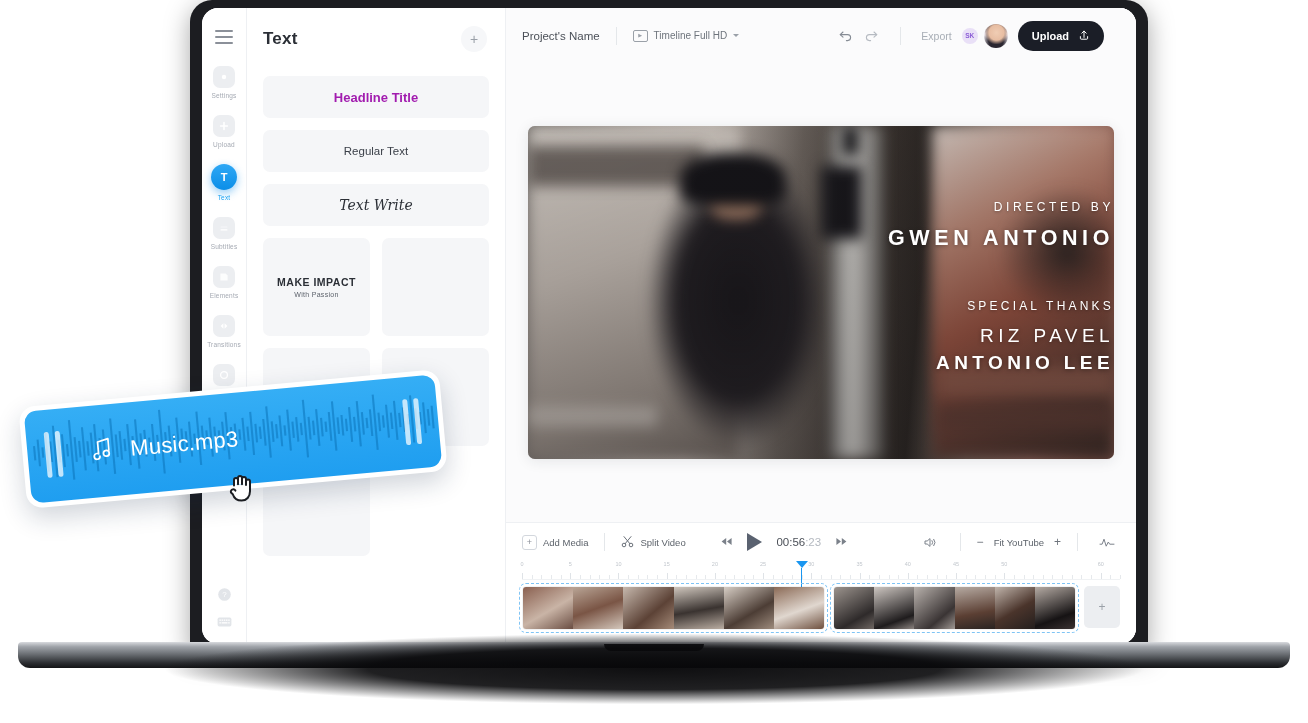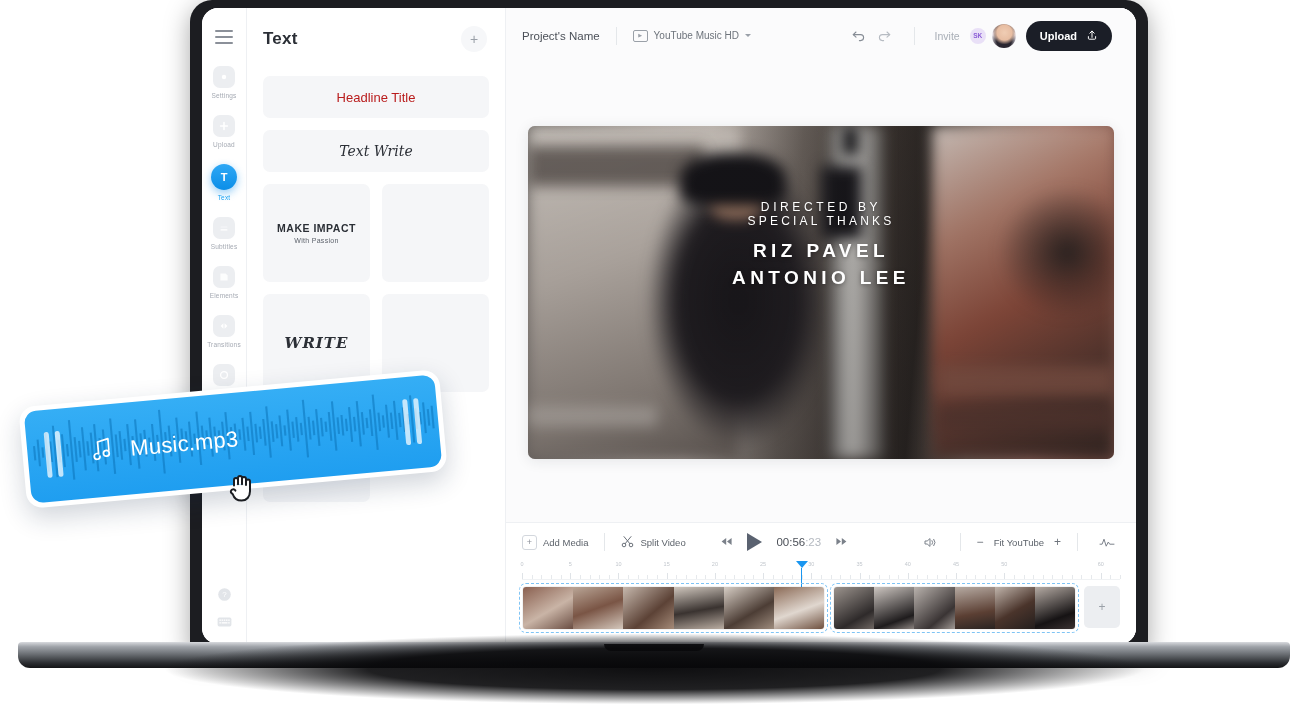--- a/index.html
+++ b/index.html
@@ -95,7 +95,7 @@
 
   
   #main{flex:1;display:flex;flex-direction:column;min-width:0;background:#fbfbfc;}
-  #topbar{height:55px;display:flex;align-items:center;padding:0 24px 0 16px;background:#fbfbfc;}
+  #topbar{height:55px;display:flex;align-items:center;padding:0 32px 0 16px;background:#fbfbfc;}
   #project-name{font-size:11.5px;color:#4b5058;}
   .vdiv{width:1px;height:18px;background:#e4e7ea;margin:0 16px;}
   #ratio-chip{display:flex;align-items:center;gap:6px;cursor:pointer;}

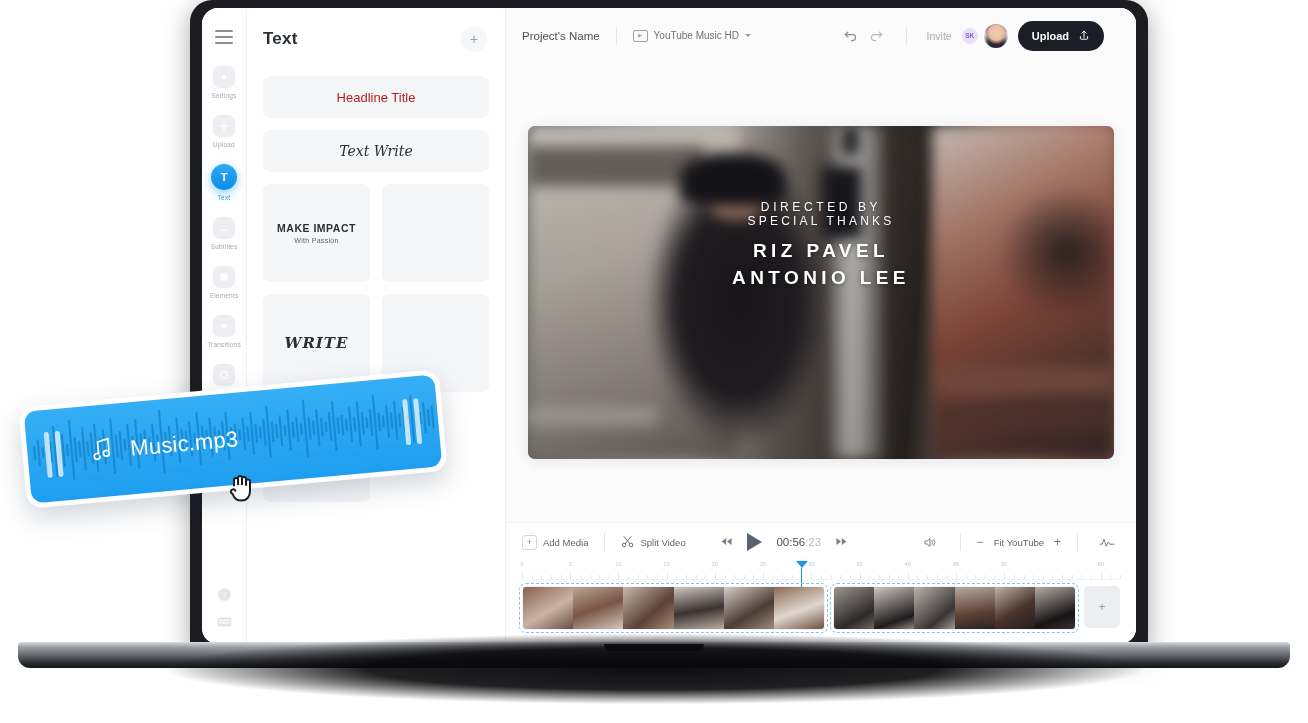--- a/index.html
+++ b/index.html
@@ -338,7 +338,7 @@
             <span id="ratio-ico">
                 <span>▶</span>
               </span>
-            <span id="ratio-label">YouTube Music HD</span>
+            <span id="ratio-label">Timeline Full HD</span>
             <span class="caret"></span>
           </div>
 

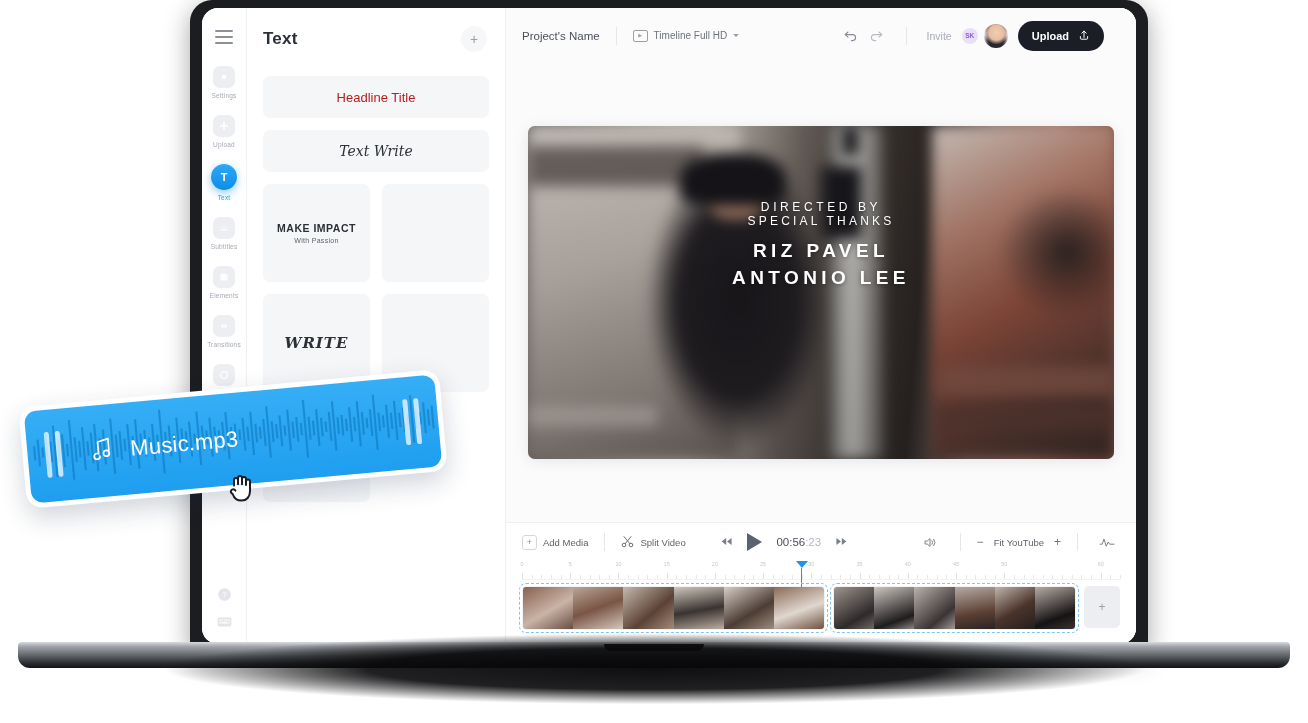--- a/index.html
+++ b/index.html
@@ -356,7 +356,7 @@
                 </svg>
             </div>
             <div class="vdiv"></div>
-            <div id="invite-label">Invite</div>
+            <div id="invite-label">Export</div>
             <div id="avatar-sk">SK</div>
             <div id="avatar-photo"></div>
             <button id="export-btn">

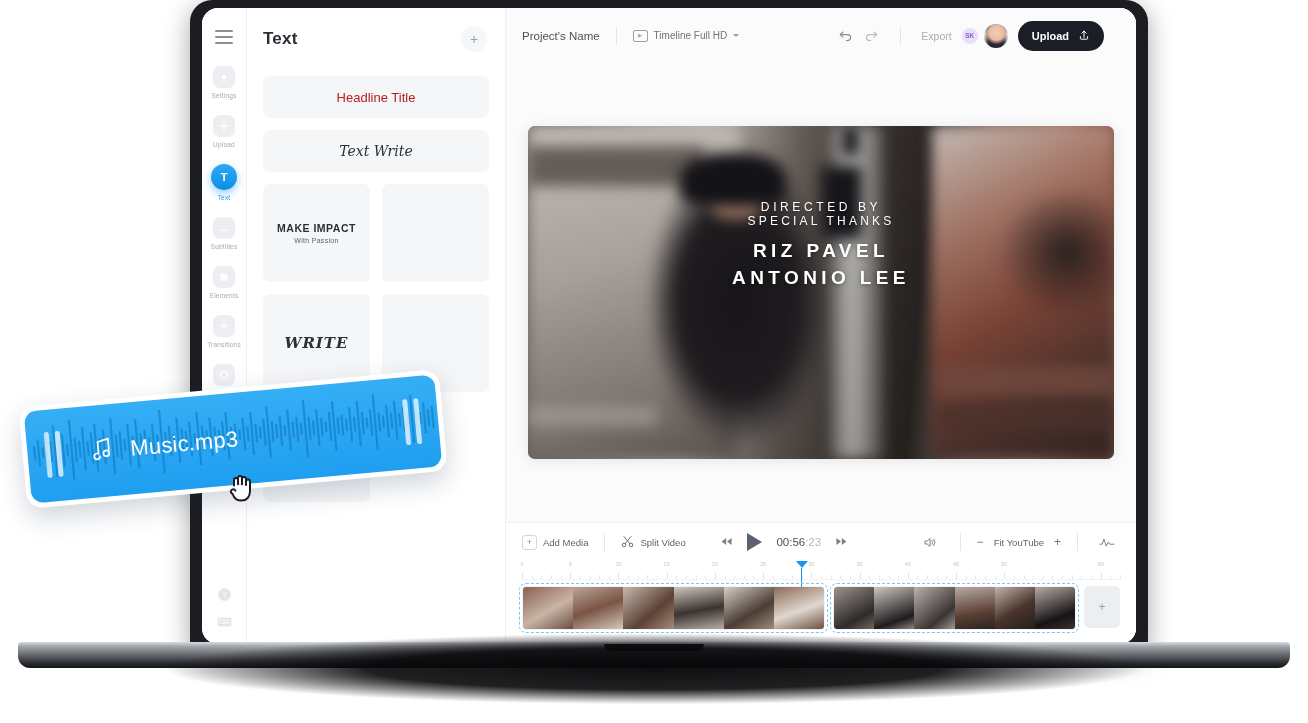--- a/index.html
+++ b/index.html
@@ -81,7 +81,7 @@
     background:#f5f6f8;border-radius:7px;height:42px;margin-bottom:12px;
     display:flex;align-items:center;justify-content:center;cursor:pointer;
   }
-  .sc-headline{font-size:13px;font-weight:400;color:#b91c1c;}
+  .sc-headline{font-size:13px;font-weight:700;color:#a21caf;}
   .sc-regular{font-size:11.5px;color:#3b4049;}
   .sc-hand{font-size:14px;color:#2b2f36;font-family:"DejaVu Serif",serif;font-style:italic;}
   #style-grid{display:grid;grid-template-columns:1fr 1fr;gap:12px;}

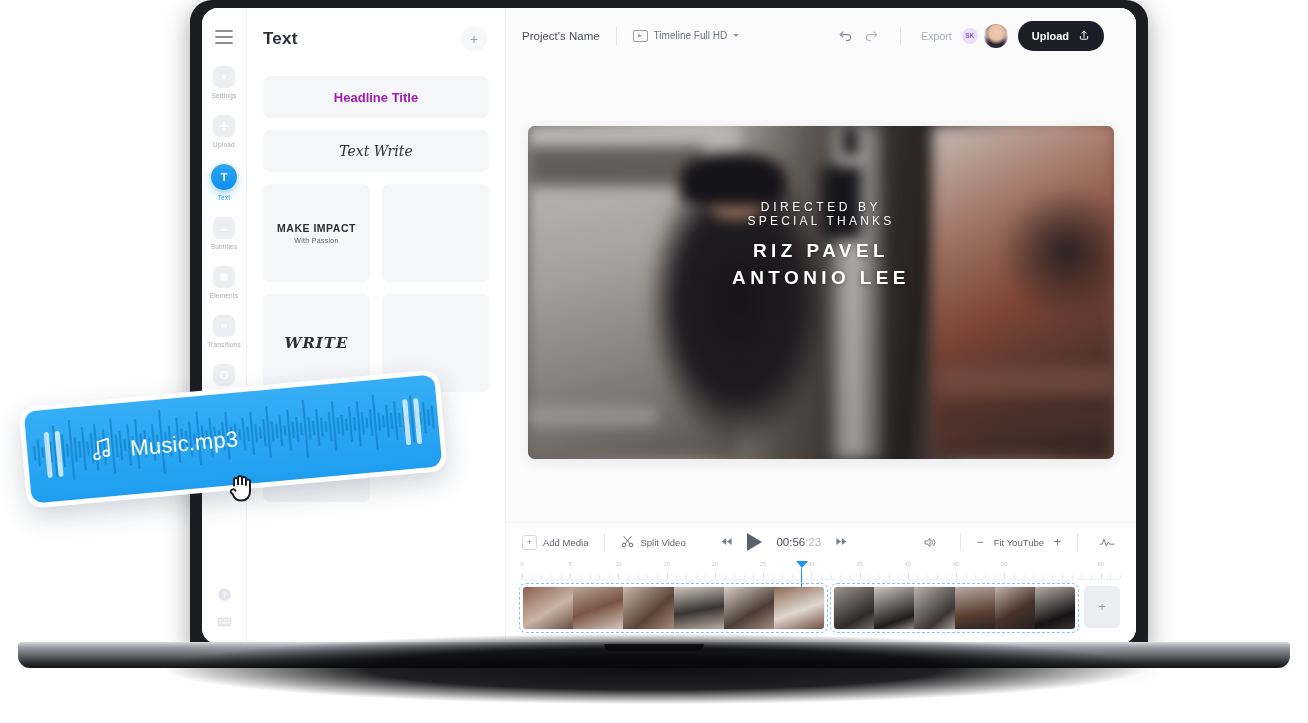--- a/index.html
+++ b/index.html
@@ -309,6 +309,9 @@
         <div id="style-list">
           <div class="style-card">
             <span class="sc-headline">Headline Title</span>
+          </div>
+          <div class="style-card">
+            <span class="sc-regular">Regular Text</span>
           </div>
           <div class="style-card">
             <span class="sc-hand">Text Write</span>

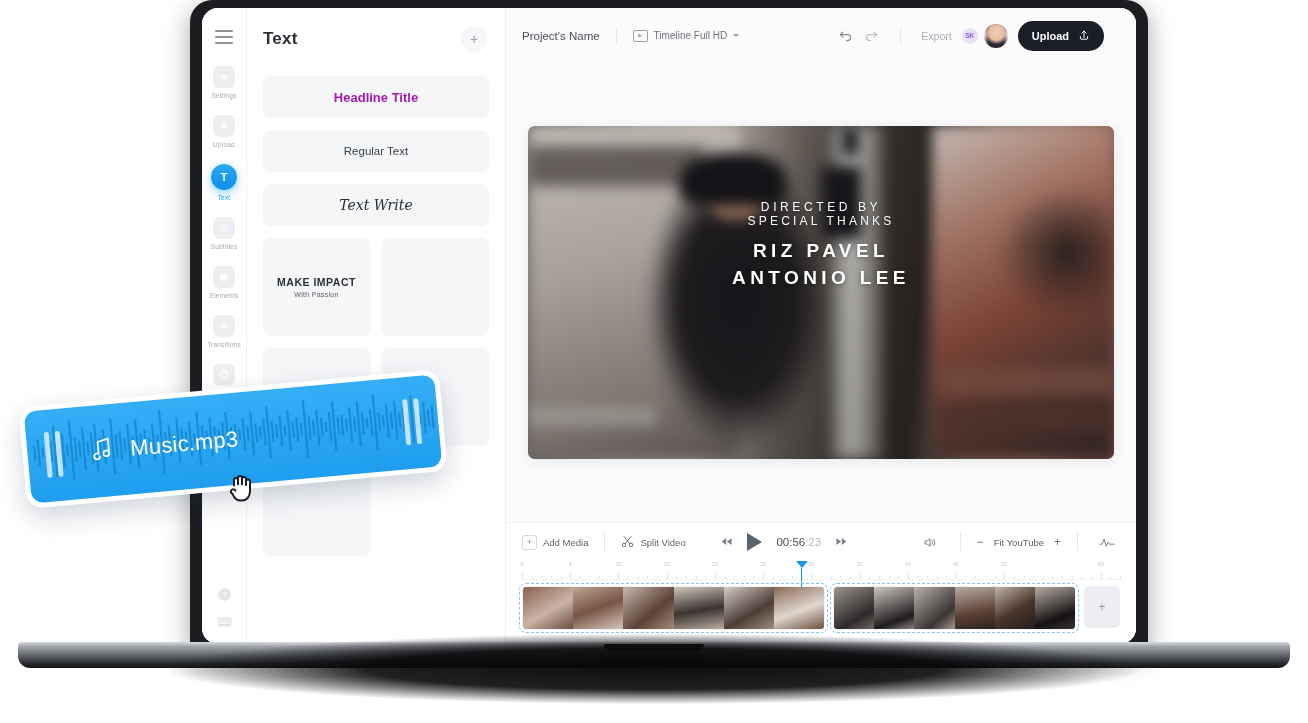--- a/index.html
+++ b/index.html
@@ -145,7 +145,7 @@
   #vf-rbar2{left:70%;top:84%;width:30%;height:7%;background:#5d3b33;opacity:.8;}
   #vf-floor{left:0;top:84%;width:22%;height:6%;background:#cfc8c1;opacity:.7;}
   #vf-overlay{position:absolute;inset:0;background:linear-gradient(180deg,rgba(20,18,20,.10) 0%,rgba(20,18,20,.26) 100%);}
-  #vf-text{position:absolute;inset:0;display:flex;flex-direction:column;align-items:center;color:#fff;text-align:center;}
+  #vf-text{position:absolute;inset:0;display:flex;flex-direction:column;align-items:flex-end;color:#fff;text-align:center;}
   #cr-1{margin-top:74px;font-size:12px;letter-spacing:3.6px;font-weight:400;text-shadow:0 1px 3px rgba(0,0,0,.35);}
   #cr-2{margin-top:12px;font-size:21.5px;letter-spacing:4.6px;font-weight:700;text-shadow:0 1px 4px rgba(0,0,0,.35);}
   #cr-3{font-size:12px;letter-spacing:3.2px;text-shadow:0 1px 3px rgba(0,0,0,.35);}

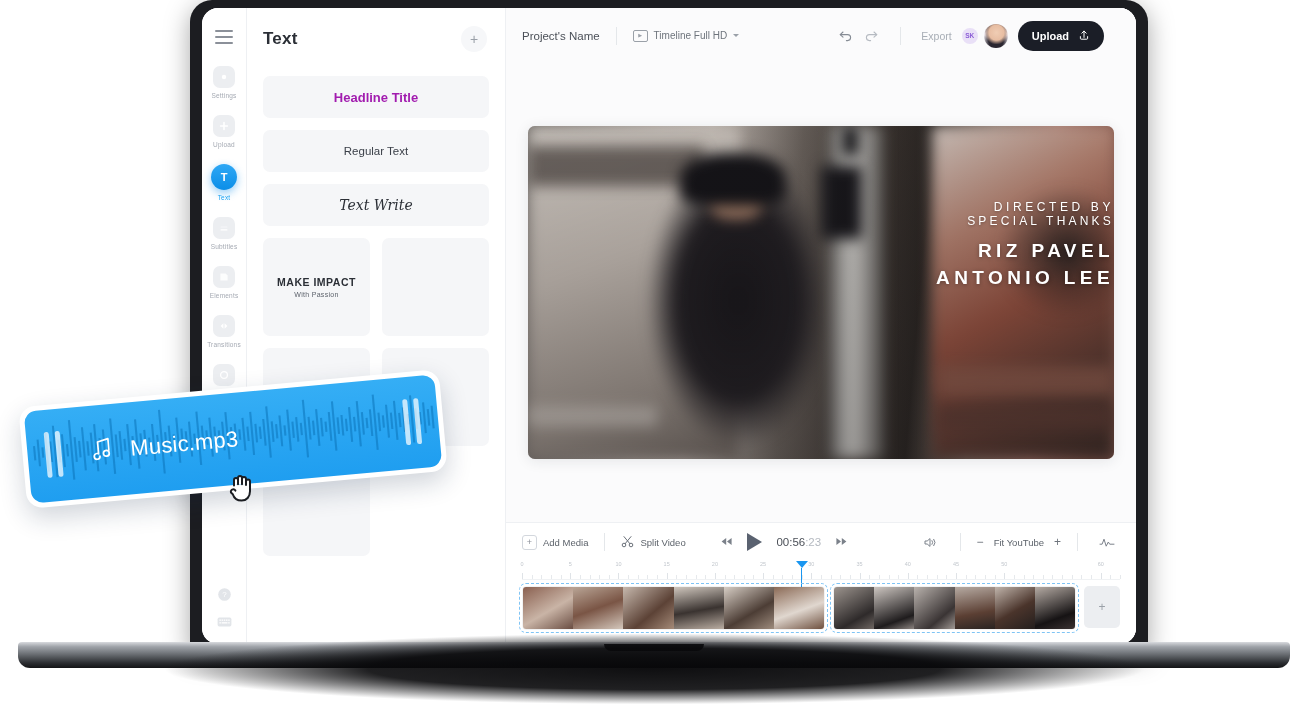--- a/index.html
+++ b/index.html
@@ -394,6 +394,7 @@
             <div id="vf-overlay"></div>
             <div id="vf-text">
               <div id="cr-1">DIRECTED BY</div>
+              <div id="cr-2">GWEN ANTONIO</div>
               <div id="cr-3">SPECIAL THANKS</div>
               <div id="cr-4">RIZ PAVEL</div>
               <div id="cr-5">ANTONIO LEE</div>

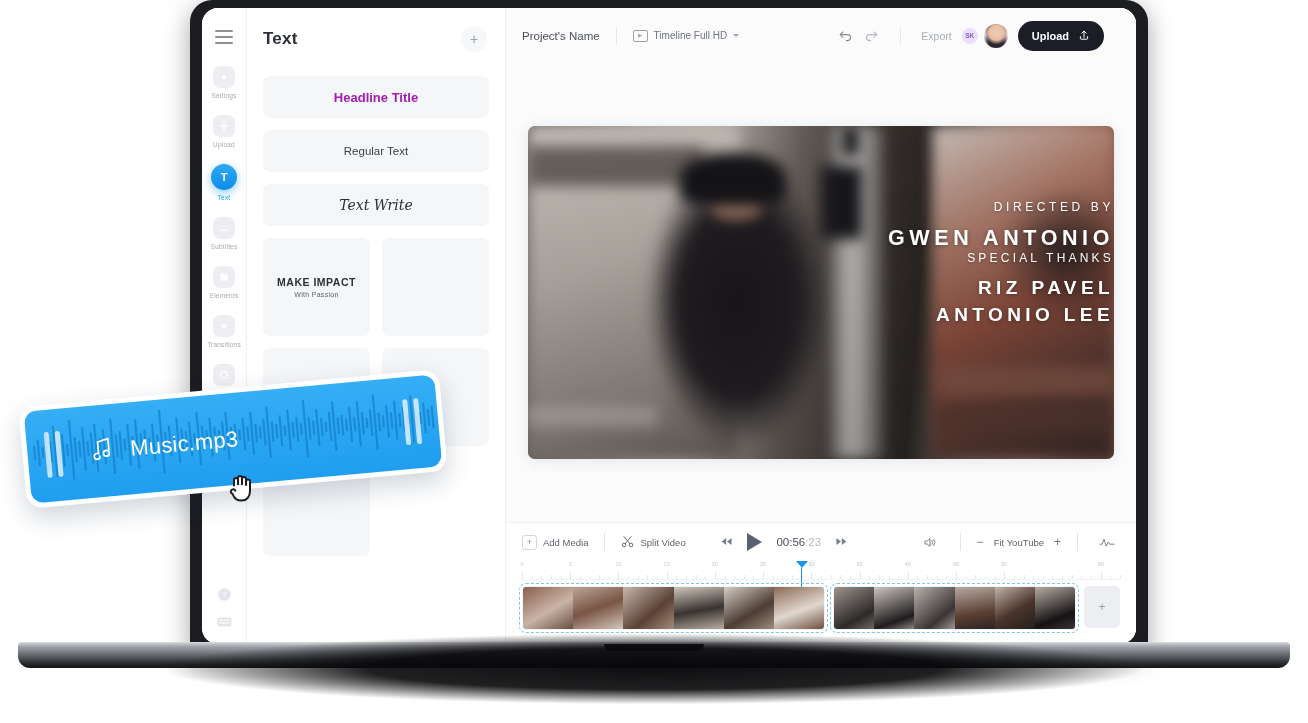--- a/index.html
+++ b/index.html
@@ -148,7 +148,7 @@
   #vf-text{position:absolute;inset:0;display:flex;flex-direction:column;align-items:flex-end;color:#fff;text-align:center;}
   #cr-1{margin-top:74px;font-size:12px;letter-spacing:3.6px;font-weight:400;text-shadow:0 1px 3px rgba(0,0,0,.35);}
   #cr-2{margin-top:12px;font-size:21.5px;letter-spacing:4.6px;font-weight:700;text-shadow:0 1px 4px rgba(0,0,0,.35);}
-  #cr-3{font-size:12px;letter-spacing:3.2px;text-shadow:0 1px 3px rgba(0,0,0,.35);}
+  #cr-3{margin-top:48px;font-size:12px;letter-spacing:3.2px;text-shadow:0 1px 3px rgba(0,0,0,.35);}
   #cr-4{margin-top:12px;font-size:19px;letter-spacing:4.4px;font-weight:700;text-shadow:0 1px 4px rgba(0,0,0,.35);}
   #cr-5{margin-top:5px;font-size:19px;letter-spacing:4.4px;font-weight:700;text-shadow:0 1px 4px rgba(0,0,0,.35);}
 

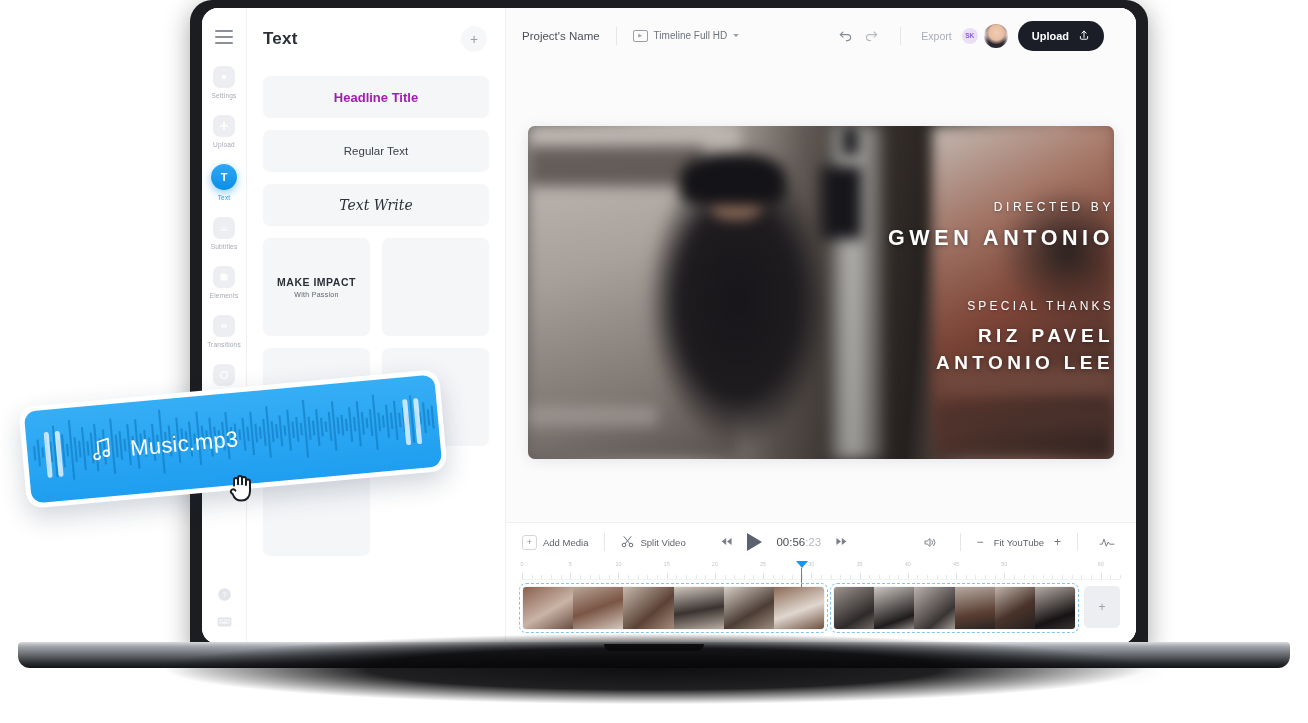--- a/index.html
+++ b/index.html
@@ -149,7 +149,7 @@
   #cr-1{margin-top:74px;font-size:12px;letter-spacing:3.6px;font-weight:400;text-shadow:0 1px 3px rgba(0,0,0,.35);}
   #cr-2{margin-top:12px;font-size:21.5px;letter-spacing:4.6px;font-weight:700;text-shadow:0 1px 4px rgba(0,0,0,.35);}
   #cr-3{margin-top:48px;font-size:12px;letter-spacing:3.2px;text-shadow:0 1px 3px rgba(0,0,0,.35);}
-  #cr-4{margin-top:12px;font-size:19px;letter-spacing:4.4px;font-weight:700;text-shadow:0 1px 4px rgba(0,0,0,.35);}
+  #cr-4{margin-top:12px;font-size:19px;letter-spacing:4.4px;font-weight:400;text-shadow:0 1px 4px rgba(0,0,0,.35);}
   #cr-5{margin-top:5px;font-size:19px;letter-spacing:4.4px;font-weight:700;text-shadow:0 1px 4px rgba(0,0,0,.35);}
 
   

